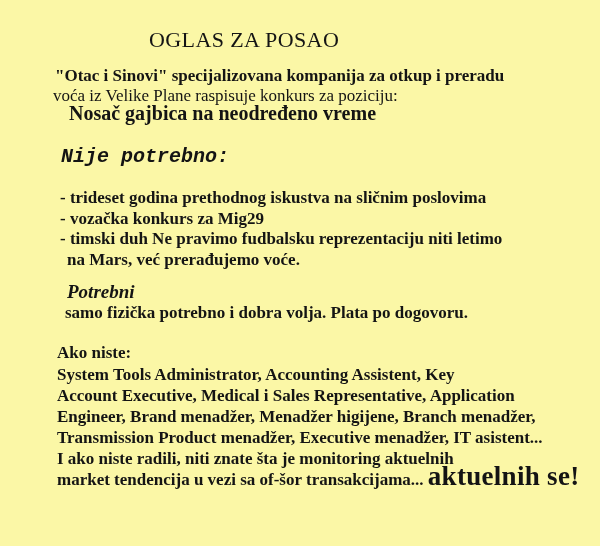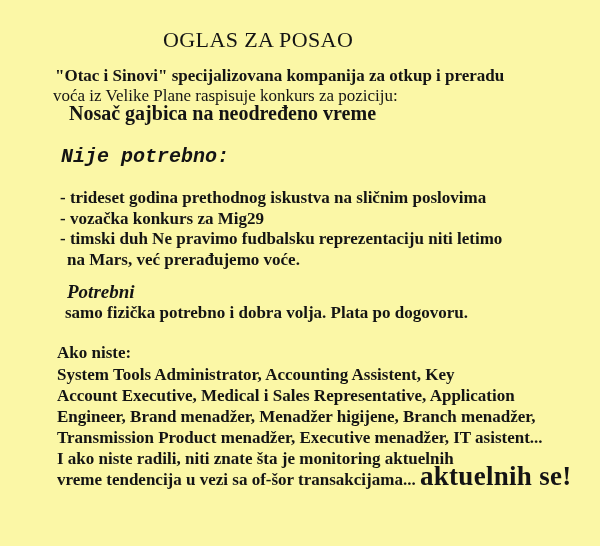--- a/index.html
+++ b/index.html
@@ -24,7 +24,6 @@
     font-size: 22px;
     font-weight: 400;
     letter-spacing: 0.4px;
-    margin-left: 14px;
   }
   .intro-line1 { left: 55px; top: 66px;  font-size: 17px; font-weight: 700; }
   .intro-line2 { left: 53px; top: 86px;  font-size: 17px; font-weight: 400; }

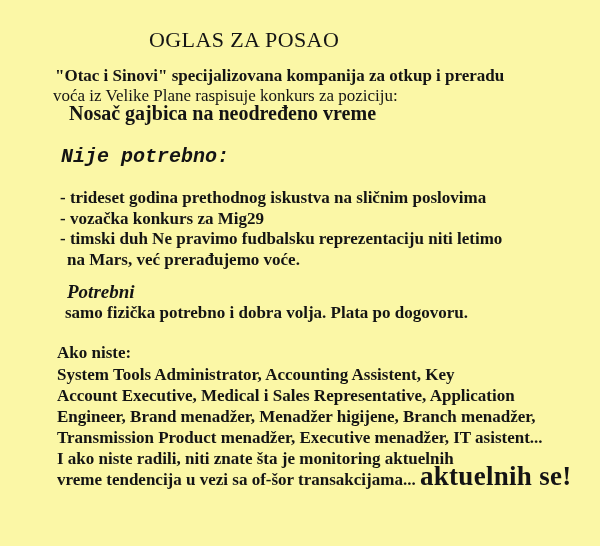--- a/index.html
+++ b/index.html
@@ -111,7 +111,7 @@
   </div>
 
   <div class="abs closing">
-    <span>vreme tendencija u vezi sa of-šor transakcijama... </span><span class="closing-cta">aktuelnih se!</span>
+    <span>market tendencija u vezi sa of-šor transakcijama... </span><span class="closing-cta">aktuelnih se!</span>
   </div>
 
 </div>

